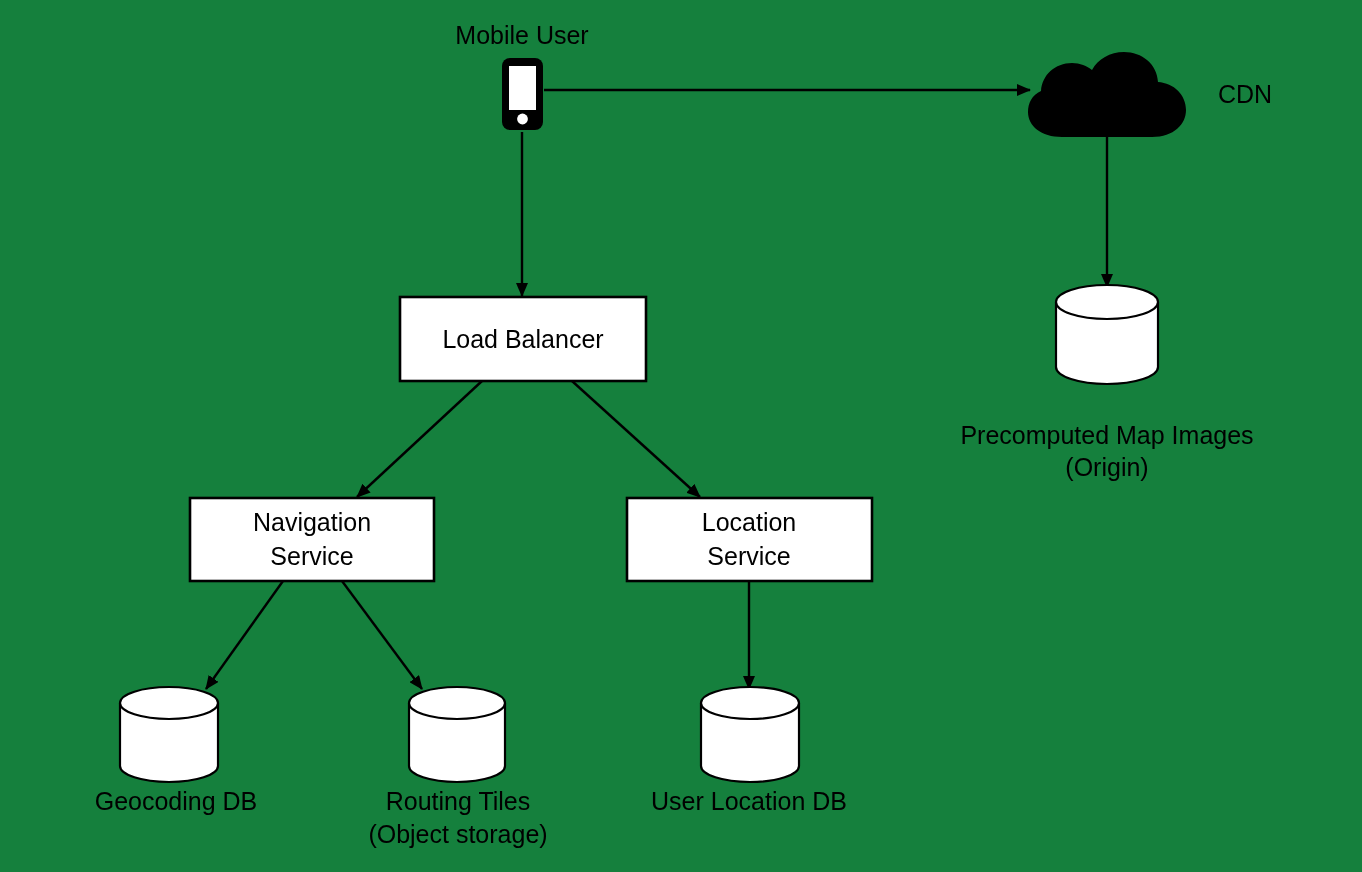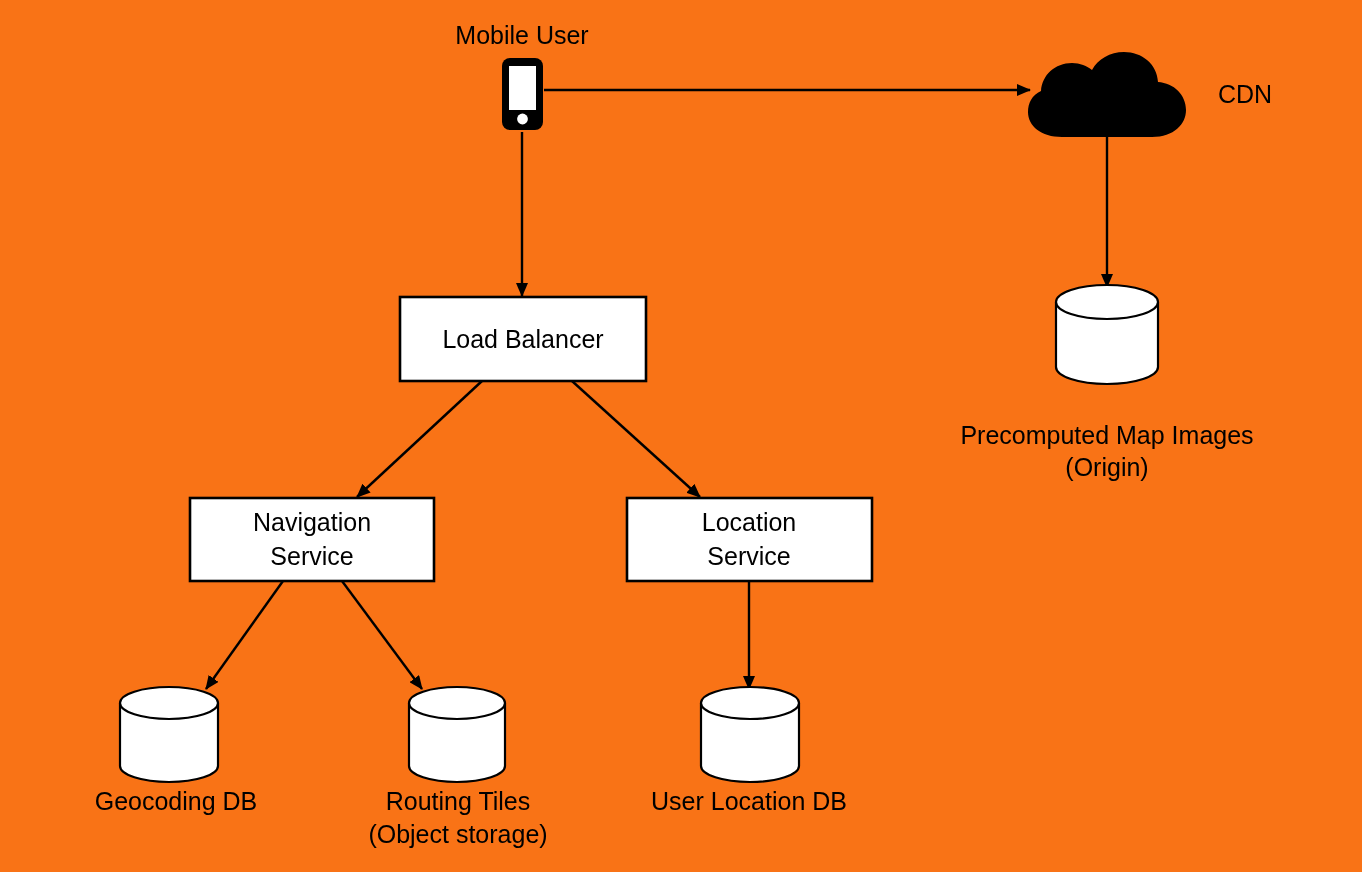--- a/index.html
+++ b/index.html
@@ -12,7 +12,7 @@
     position: relative;
     width: 1362px;
     height: 872px;
-    background: #f97316;
+    background: #15803d;
     overflow: hidden;
     font-family: "Liberation Sans", sans-serif;
   }

